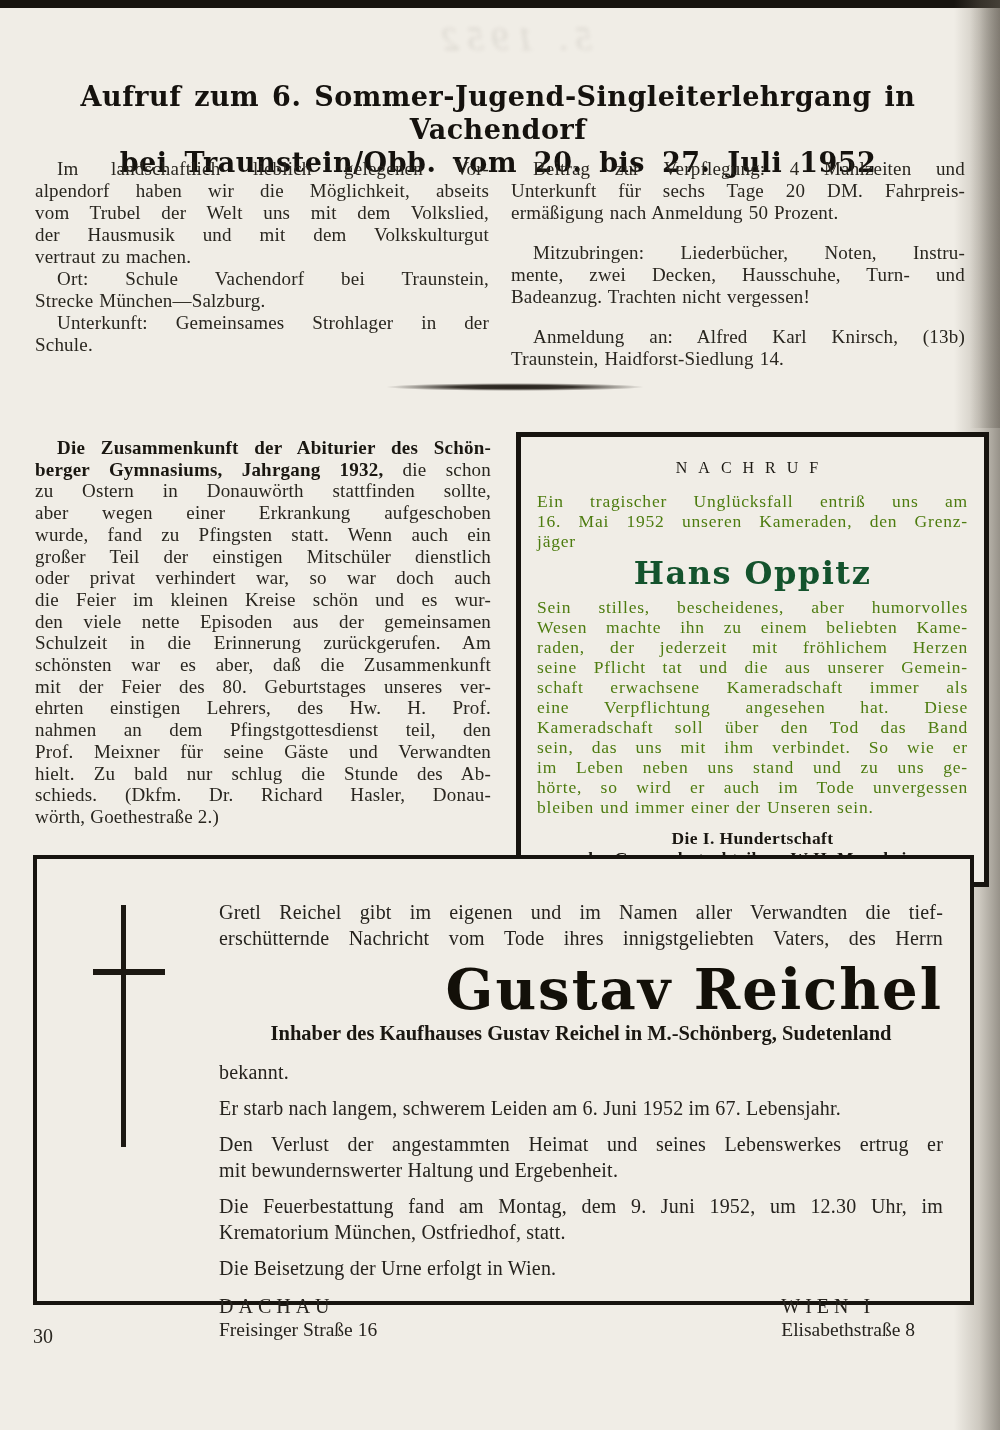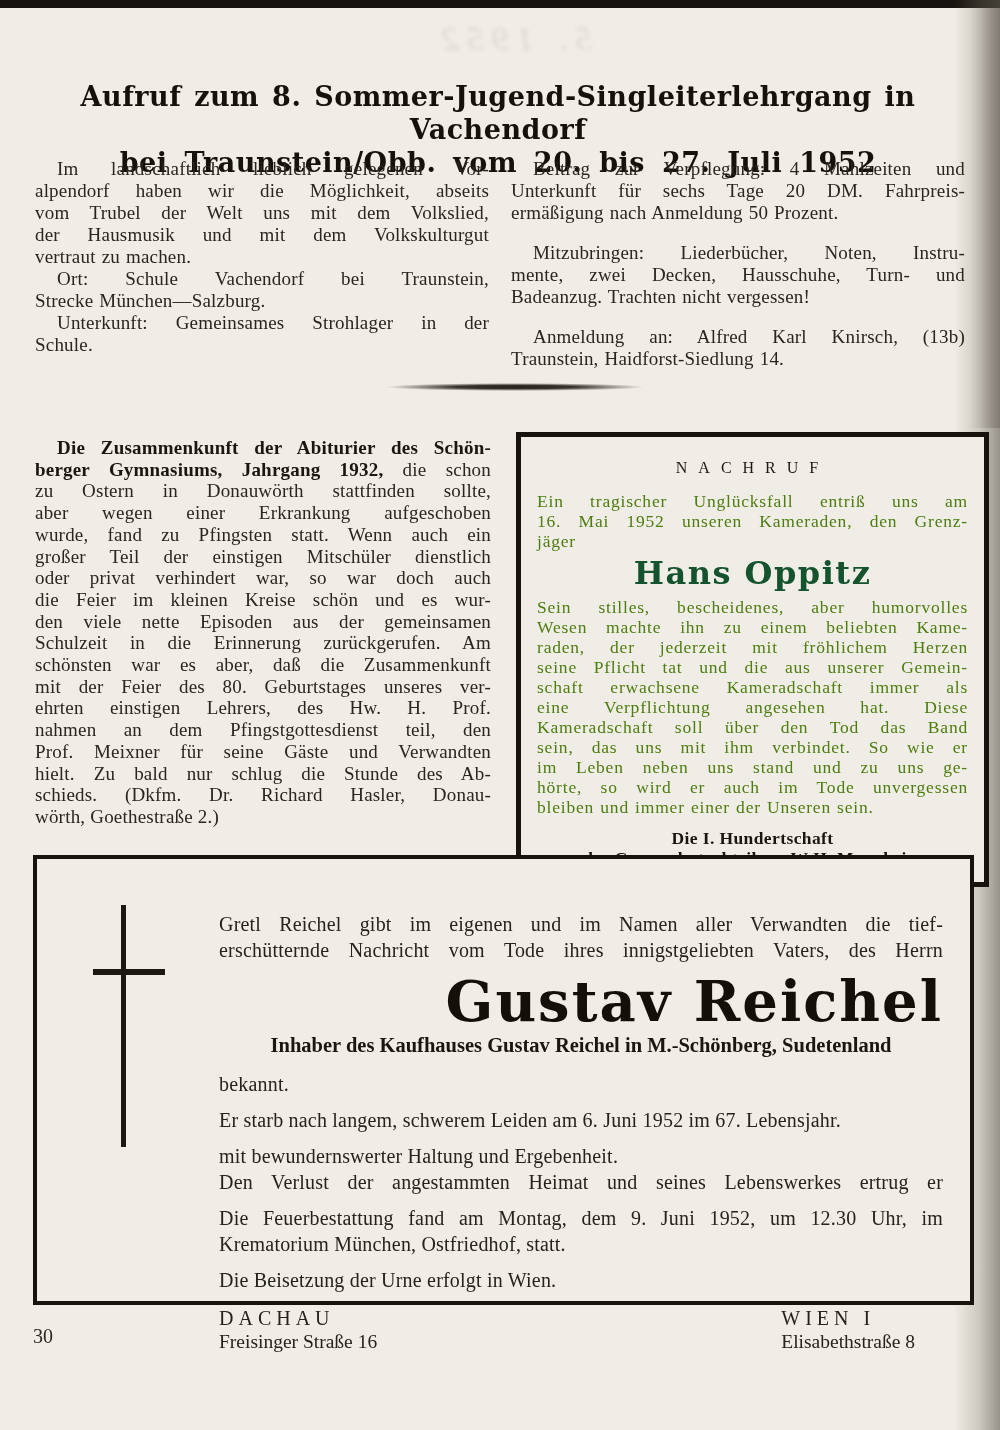--- a/index.html
+++ b/index.html
@@ -91,7 +91,7 @@
   <div class="ghost">5. 1952</div>
 
   <div class="headline">
-    <div class="l1">Aufruf zum 8. Sommer-Jugend-Singleiterlehrgang in Vachendorf</div>
+    <div class="l1">Aufruf zum 6. Sommer-Jugend-Singleiterlehrgang in Vachendorf</div>
     <div class="l2">bei Traunstein/Obb. vom 20. bis 27. Juli 1952</div>
   </div>
 

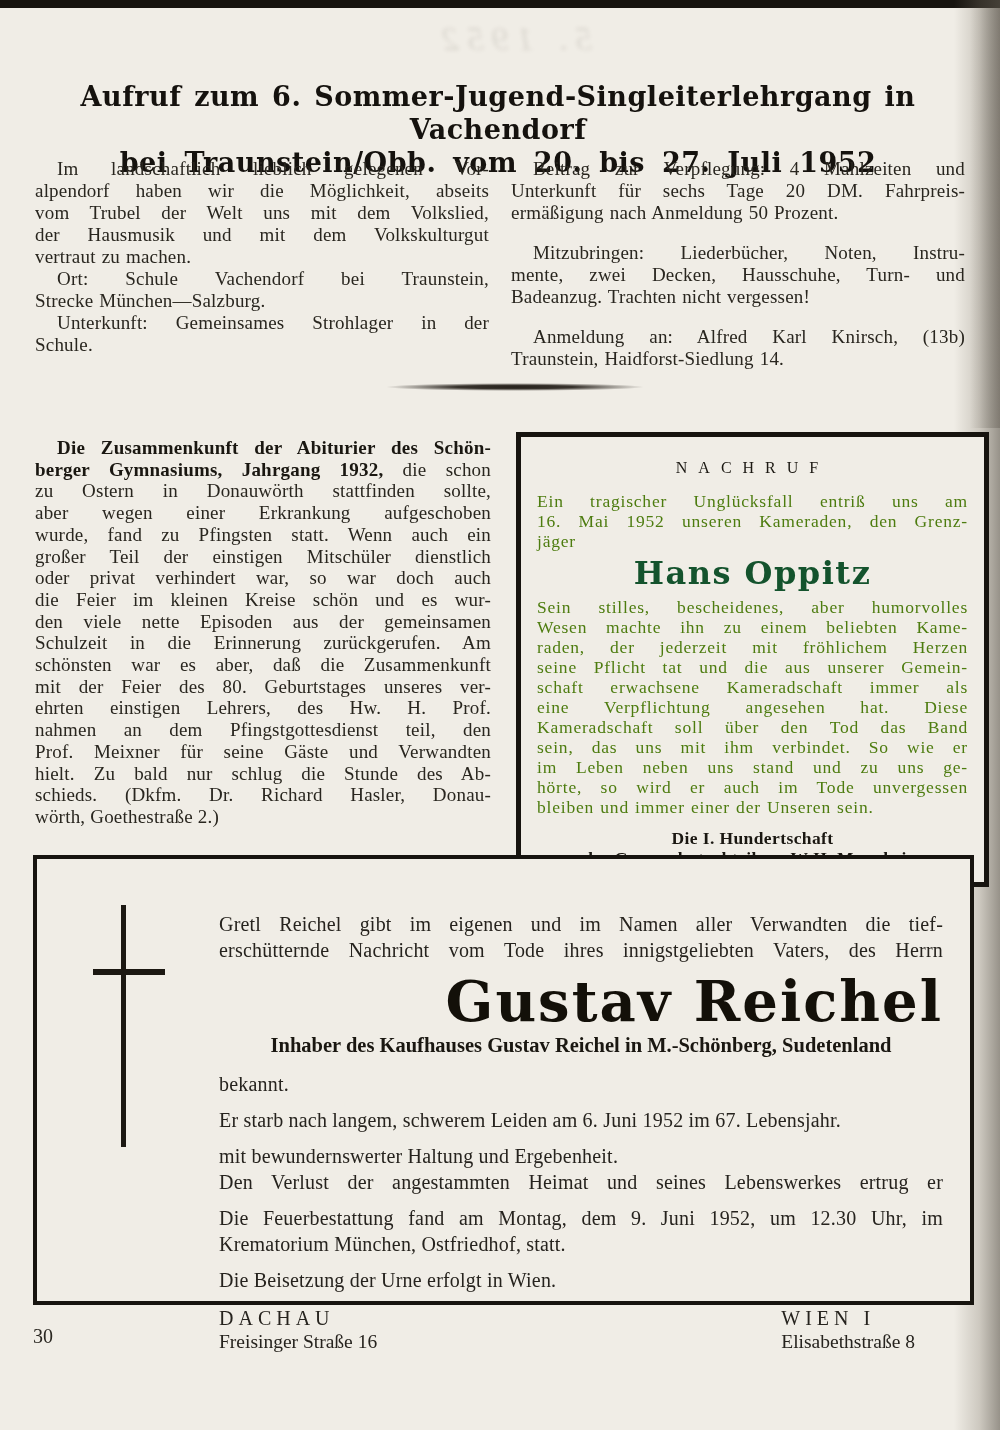--- a/index.html
+++ b/index.html
@@ -67,7 +67,7 @@
   .cross .h { position:absolute; left:56px; top:110px; width:72px; height:6px; background:#1c1812; }
   .ob-text { position:absolute; left:182px; top:0; width:724px; }
   .ob-copy { font-size:20px; line-height:26px; letter-spacing:0.2px; color:#26231e; }
-  .ob-intro { margin-top:52px; }
+  .ob-intro { margin-top:40px; }
   .ob-intro .ln-last { text-align-last:justify; }
   .ob-name { text-align:right; font-family:"DejaVu Serif", serif; font-weight:bold;
     font-size:56px; line-height:52px; letter-spacing:2px; color:#131009; margin:12px 0 6px 0; }

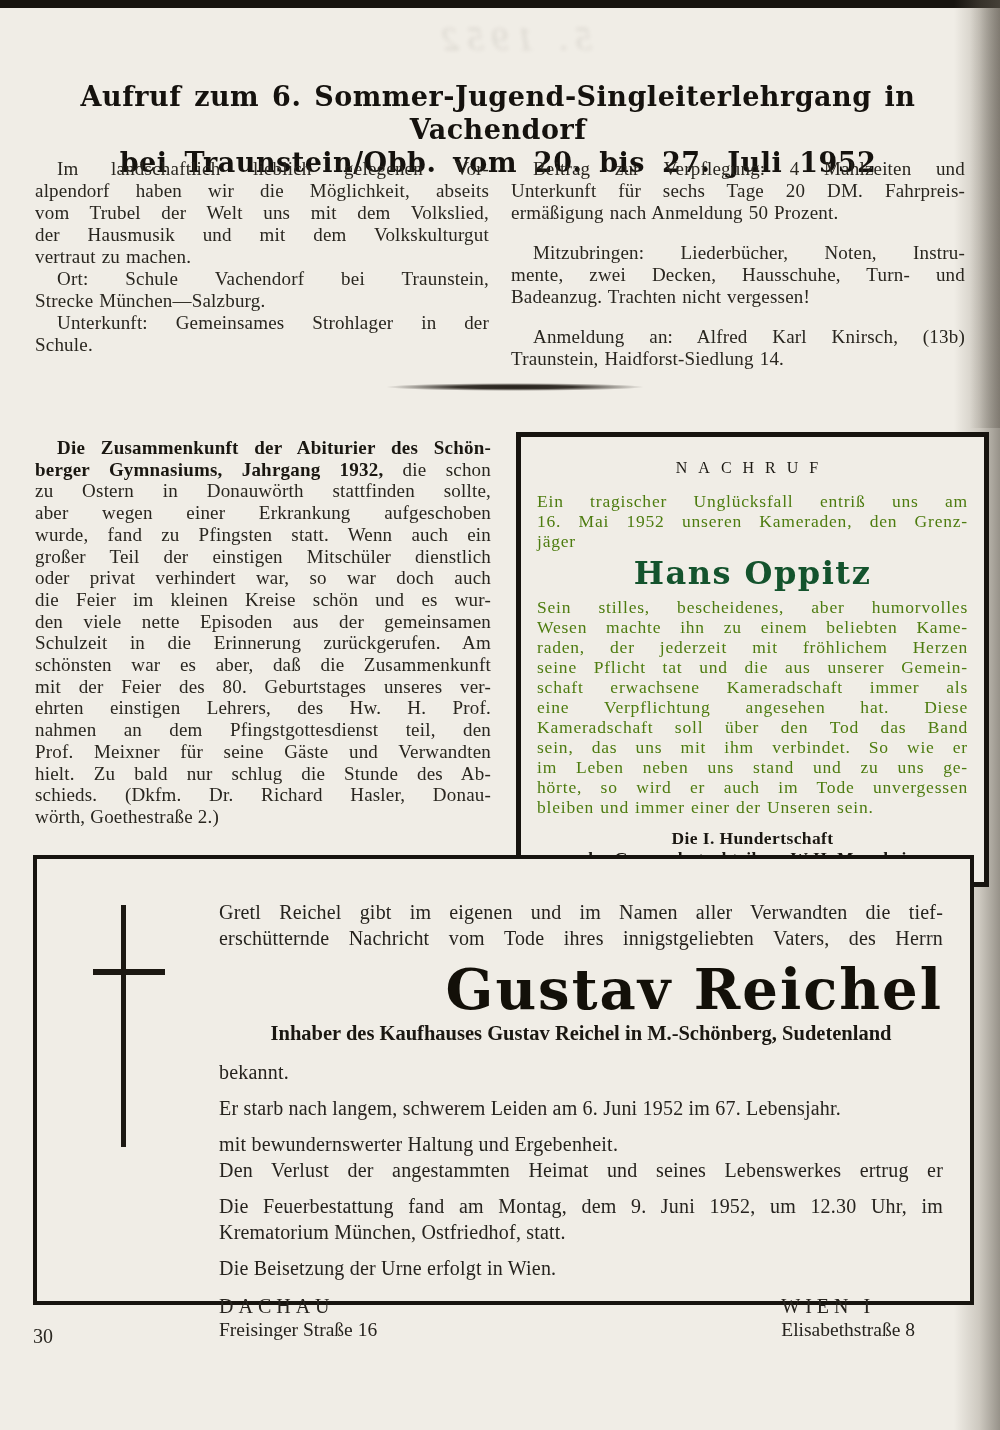--- a/index.html
+++ b/index.html
@@ -198,8 +198,8 @@
       <div class="ob-copy">bekannt.</div>
       <div class="ob-copy ob-p">Er starb nach langem, schwerem Leiden am 6. Juni 1952 im 67. Lebensjahr.</div>
       <div class="ob-copy ob-p">
+          <div class="ln">Den Verlust der angestammten Heimat und seines Lebenswerkes ertrug er</div>
           <div class="ln ln-last">mit bewundernswerter Haltung und Ergebenheit.</div>
-          <div class="ln">Den Verlust der angestammten Heimat und seines Lebenswerkes ertrug er</div>
         </div>
       <div class="ob-copy ob-p">
           <div class="ln">Die Feuerbestattung fand am Montag, dem 9. Juni 1952, um 12.30 Uhr, im</div>

